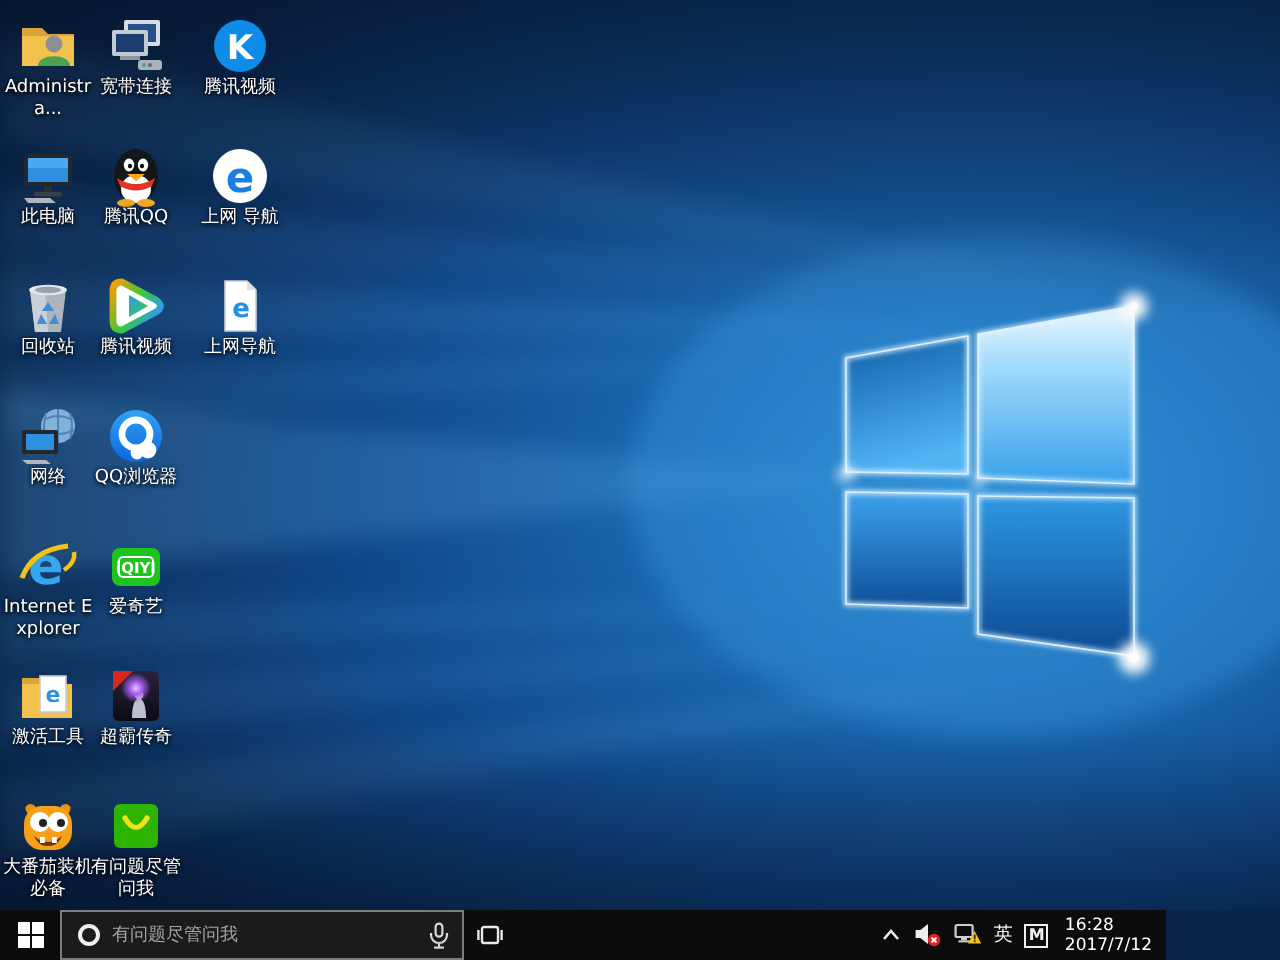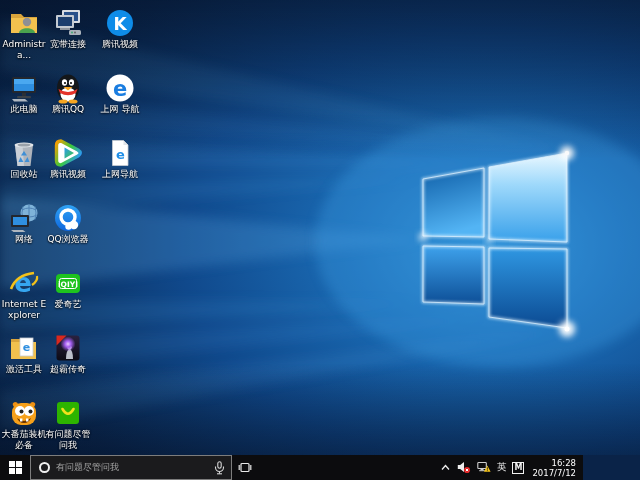--- a/index.html
+++ b/index.html
@@ -39,7 +39,7 @@
   .tray-lang { color:#f2f2f2; font-size:9.5px; }
   .ime-box { width:12px; height:12px; border:1.5px solid #f2f2f2; display:flex;
     align-items:center; justify-content:center; color:#f2f2f2; font-size:8px; font-weight:bold; }
-  .clock { display:flex; flex-direction:column; align-items:flex-end; justify-content:center;
+  .clock { display:flex; flex-direction:column; align-items:flex-start; justify-content:center;
     color:#ffffff; font-size:8.5px; line-height:10px; padding:0 4px 0 5px; }
 </style>
 </head>

